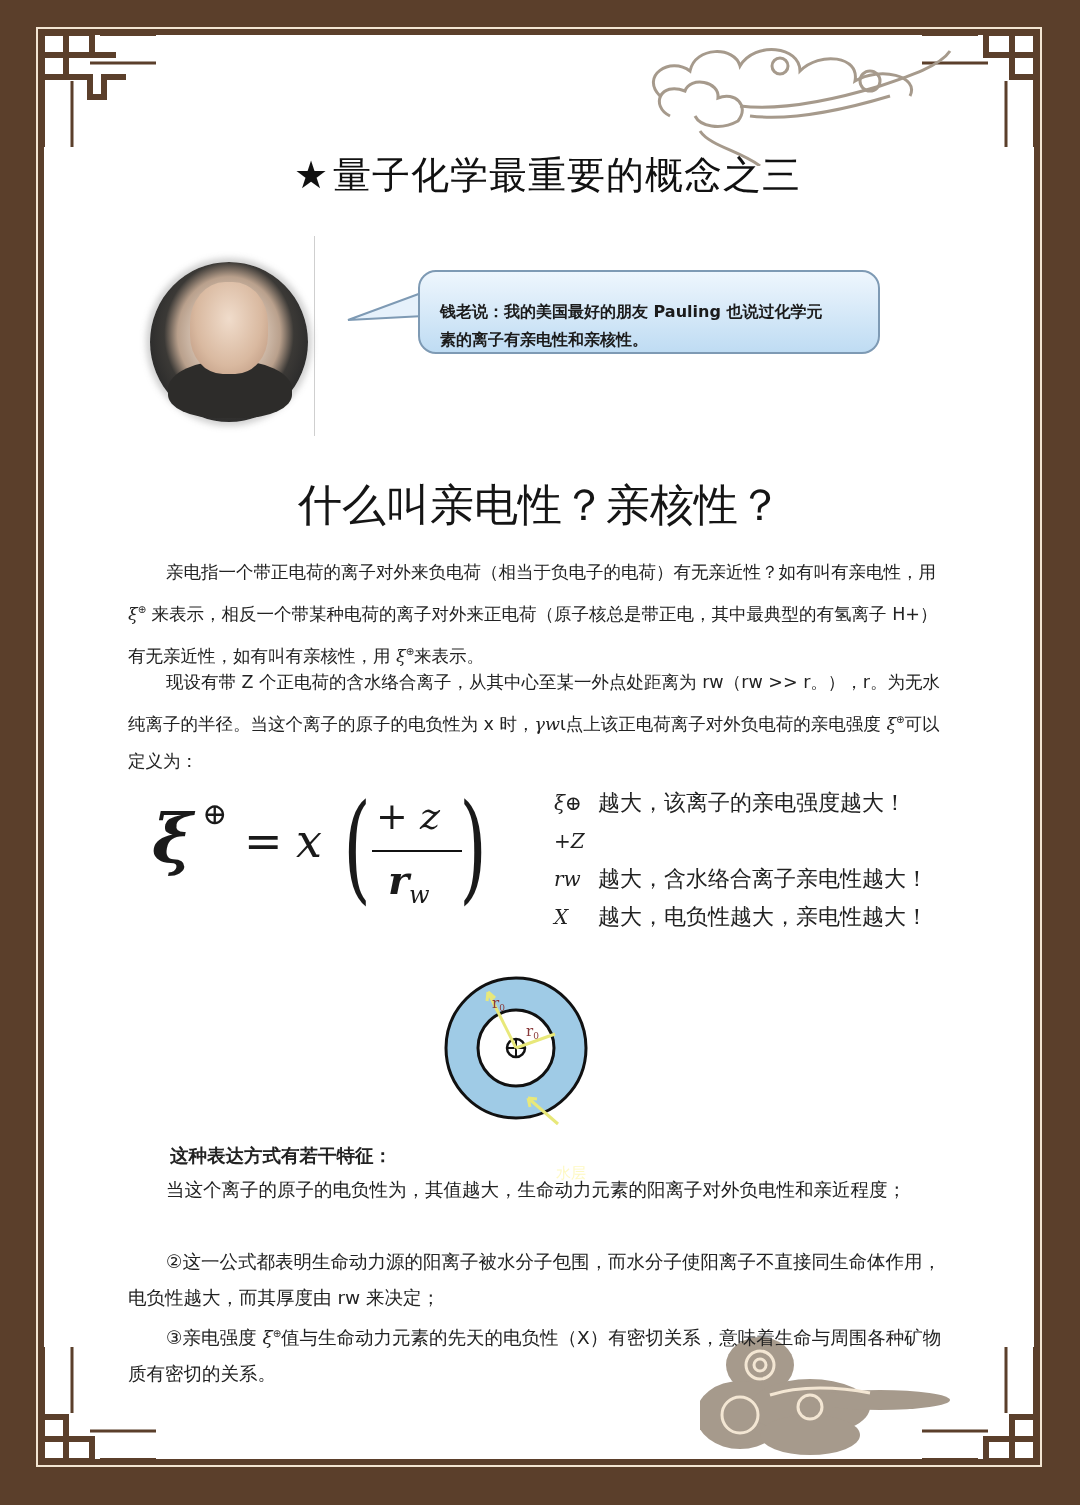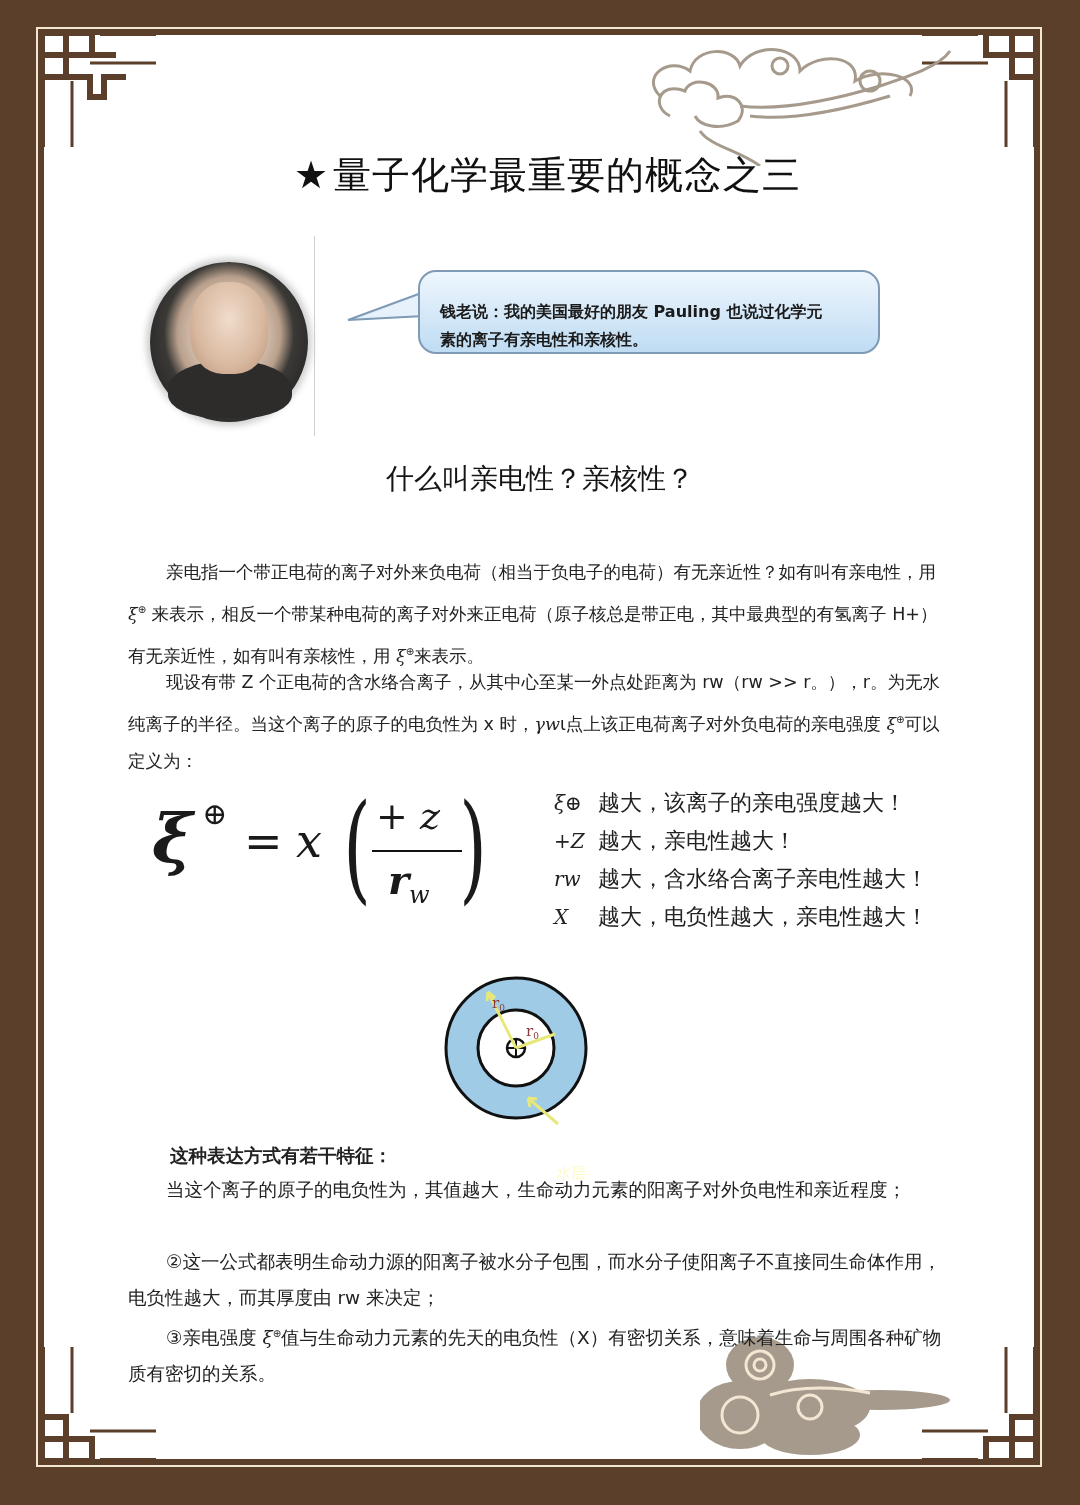--- a/index.html
+++ b/index.html
@@ -32,7 +32,7 @@
           font-size:16px;font-weight:bold;line-height:28px;color:#1b1b1b;}
   .bubble-tail{position:absolute;left:346px;top:290px;width:80px;height:40px;}
 
-  .subtitle{position:absolute;left:0;right:0;top:460px;text-align:center;font-size:28px;color:#151515;}
+  .subtitle{position:absolute;left:0;right:0;top:476px;text-align:center;font-size:44px;color:#151515;}
 
   .para{position:absolute;left:128px;width:824px;font-size:17.5px;line-height:37px;color:#222;}
   .p1{top:554px;}

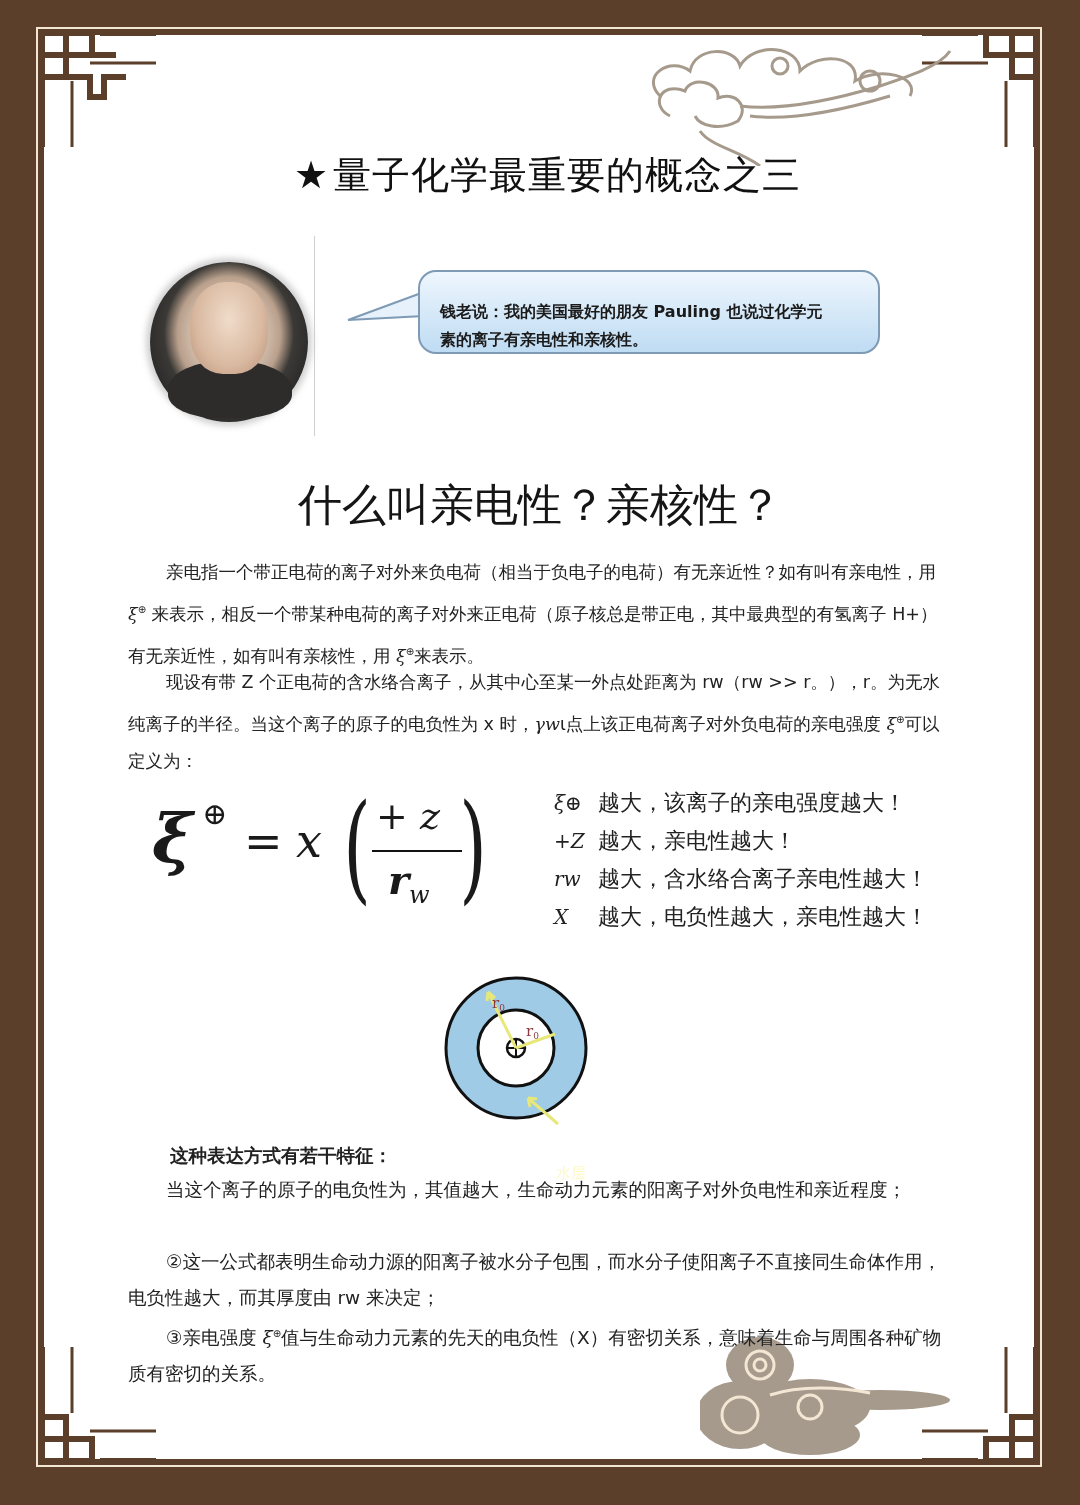--- a/index.html
+++ b/index.html
@@ -197,7 +197,6 @@
     </div>
   <div class="row">
       <span class="sym">+Z</span>
-      <span>越大，亲电性越大！</span>
     </div>
   <div class="row">
       <span class="sym">rw</span>

